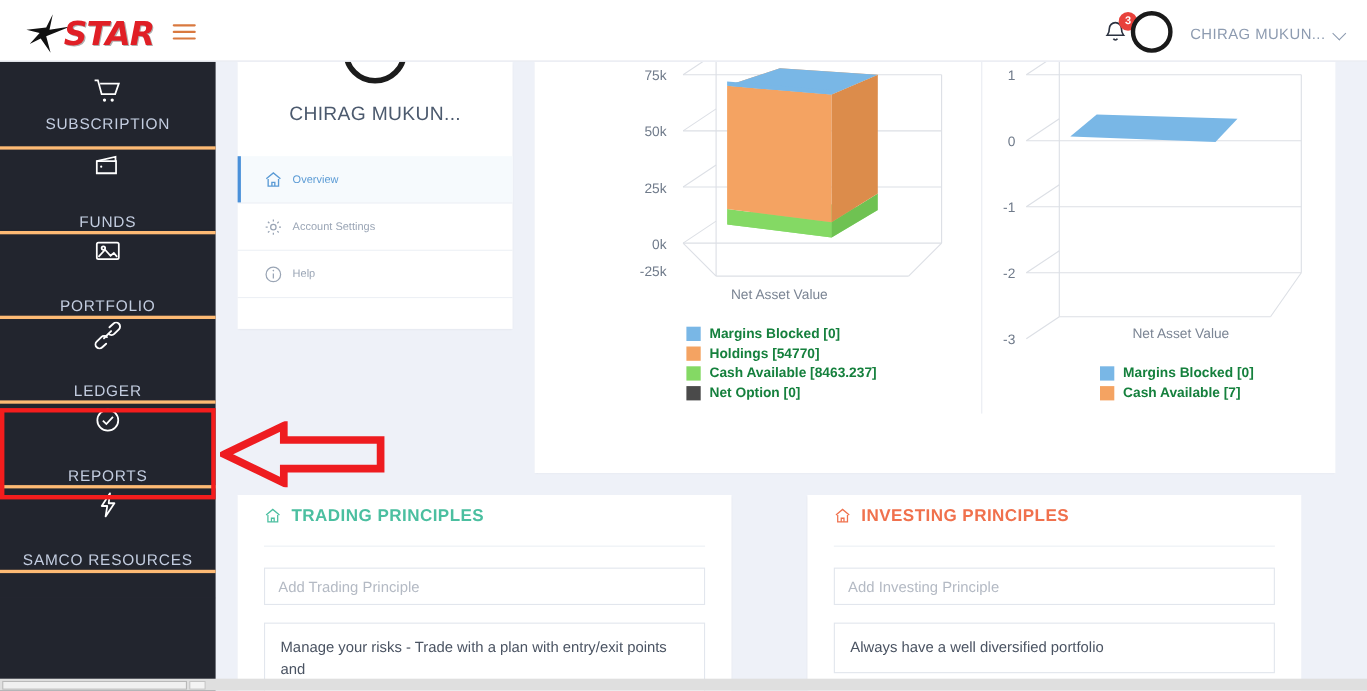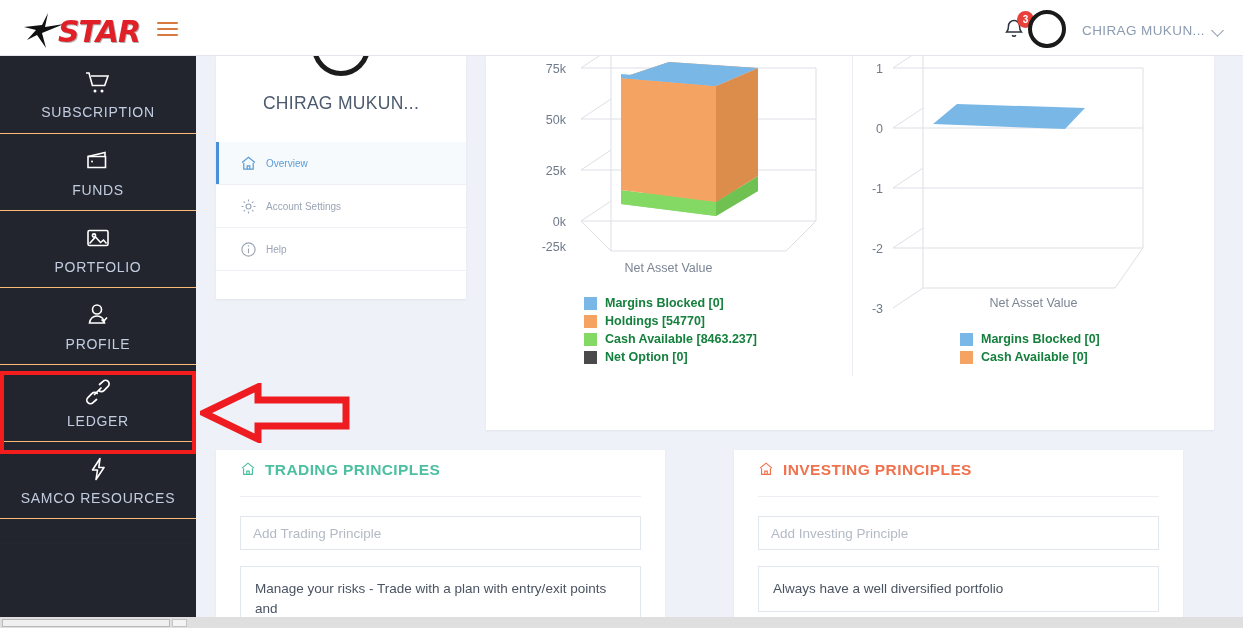--- a/index.html
+++ b/index.html
@@ -162,7 +162,7 @@
     box-shadow: 0 1px 2px rgba(0,0,0,.06);
   }
   .chart-col {
-    position: absolute; top: 0; height: 320px;
+    position: absolute; top: 0; height: 320px; margin-left: 40px;
   }
   .chart-col.left  { left: 0px;   width: 365px; }
   .chart-col.right { left: 366px; width: 362px; border-left: 1px solid #e9ecf2; }

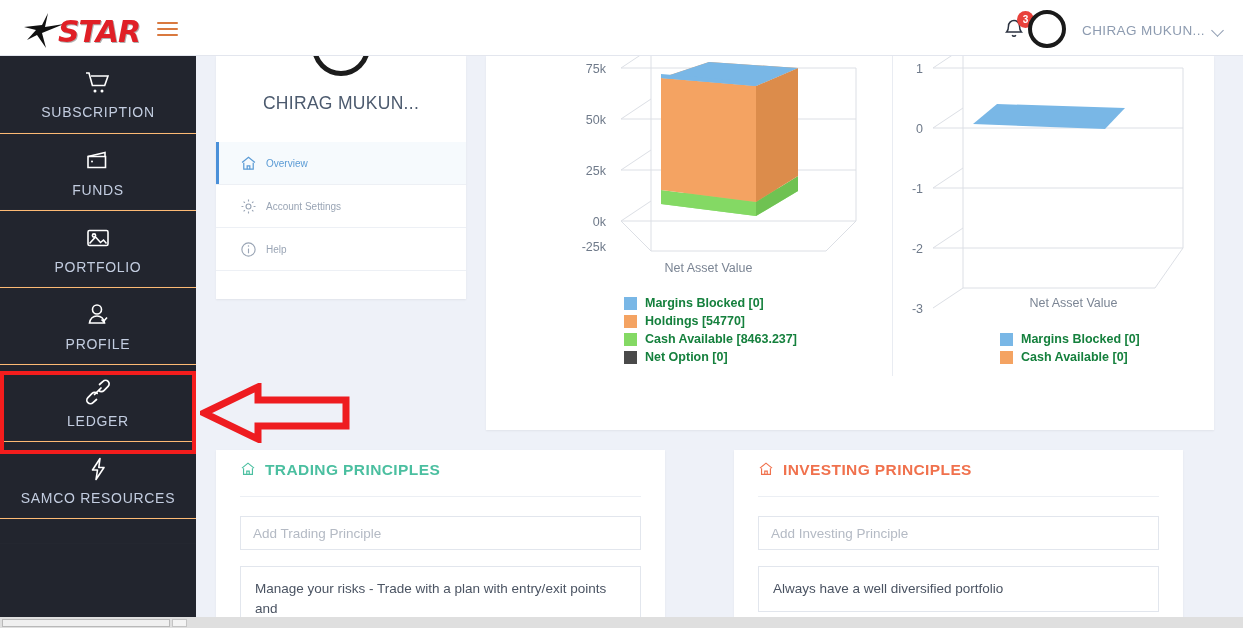--- a/index.html
+++ b/index.html
@@ -90,7 +90,7 @@
     cursor: pointer;
     color: #c9d2e3;
   }
-  .side-item + .side-item { border-top: 1px solid #fdba74; }
+  .side-item + .side-item { border-top: 3px solid #fdba74; justify-content: space-between; }
   .side-icon { height: 30px; display:flex; align-items:center; justify-content:center; }
   .side-label {
     margin-top: 6px;

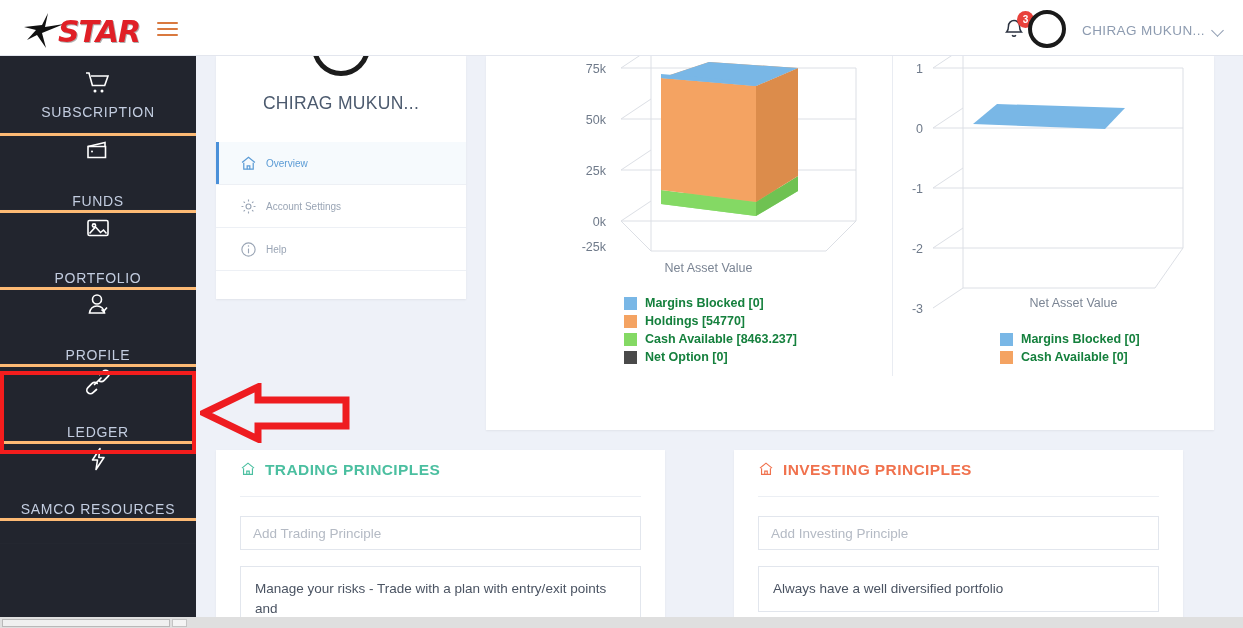--- a/index.html
+++ b/index.html
@@ -300,16 +300,6 @@
       <div class="side-label">PORTFOLIO</div>
     </div>
 
-    <div class="side-item">
-      <div class="side-icon">
-        <svg width="26" height="26" viewBox="0 0 26 26" fill="none" stroke="#ffffff" stroke-width="1.6">
-          <circle cx="12" cy="7.5" r="4.5"></circle>
-          <path d="M4.5 21c.8-4.5 4-7 7.5-7s6.7 2.5 7.5 7z"></path>
-          <path d="M16.5 17.5l2 2 3.5-4"></path>
-        </svg>
-      </div>
-      <div class="side-label">PROFILE</div>
-    </div>
 
     <div class="side-item">
       <div class="side-icon">

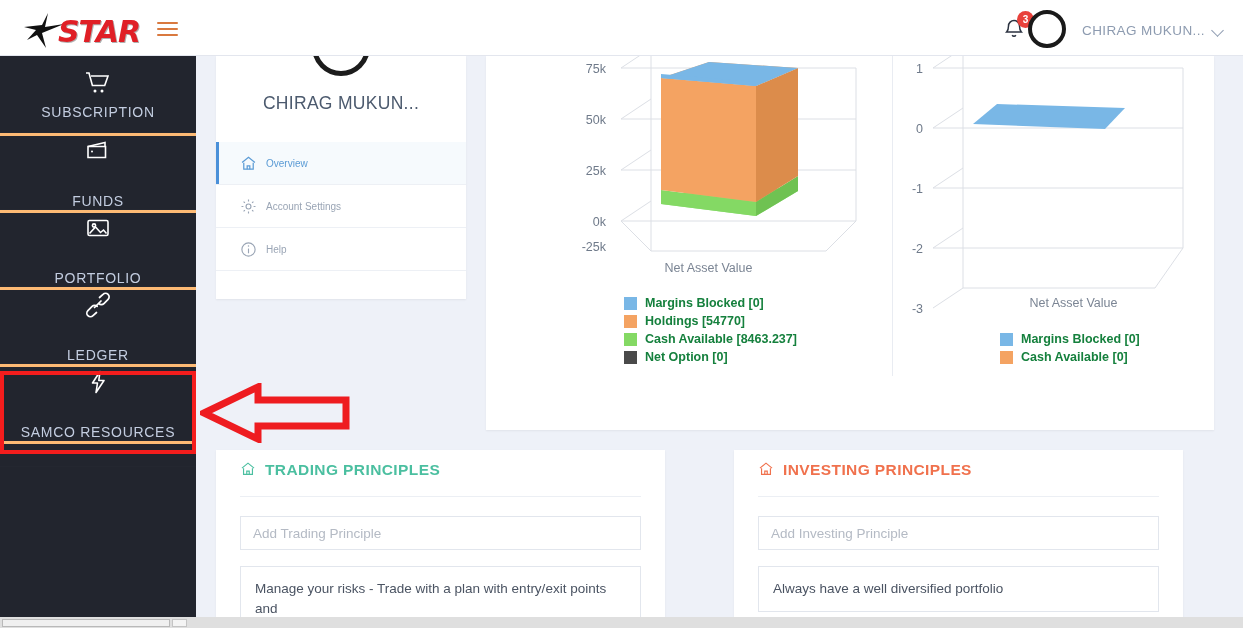--- a/index.html
+++ b/index.html
@@ -469,7 +469,7 @@
           </div>
           <div class="legend-row">
             <span class="legend-sw" style="background:#f4a362"></span>
-            <span>Cash Available [0]</span>
+            <span>Cash Available [7]</span>
           </div>
         </div>
       </div>

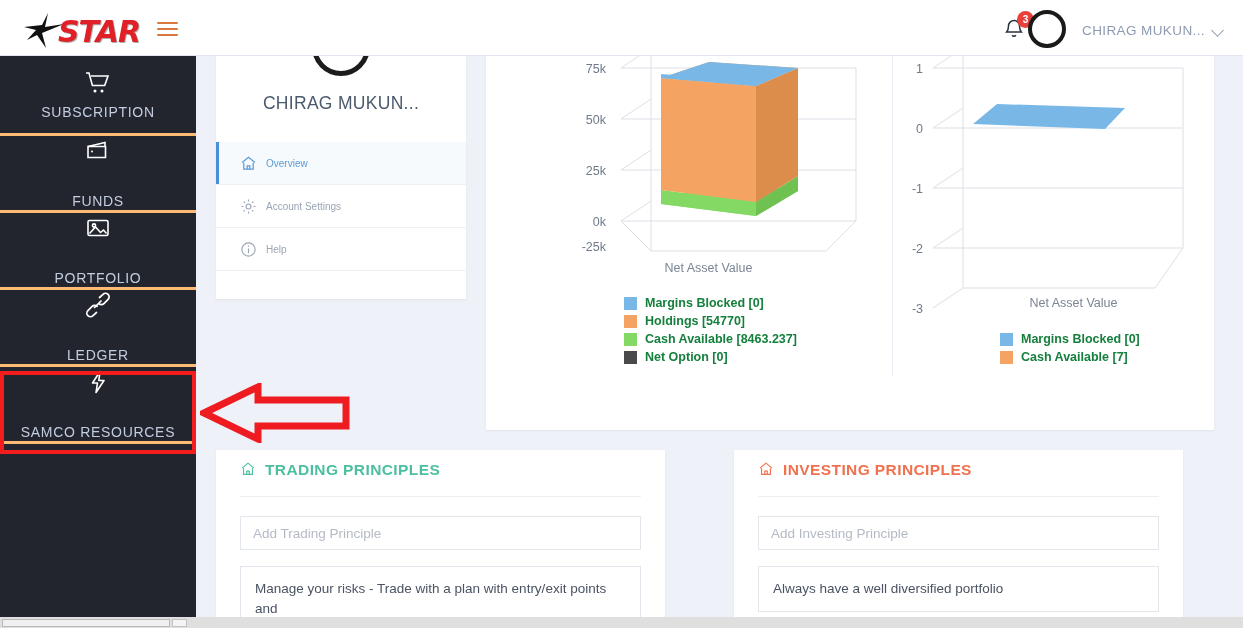--- a/index.html
+++ b/index.html
@@ -312,6 +312,15 @@
       <div class="side-label">LEDGER</div>
     </div>
 
+    <div class="side-item">
+      <div class="side-icon">
+        <svg width="26" height="26" viewBox="0 0 26 26" fill="none" stroke="#ffffff" stroke-width="1.6">
+          <circle cx="13" cy="13" r="9.5"></circle>
+          <path d="M8.5 13.3l3.2 3.2 6-6.6"></path>
+        </svg>
+      </div>
+      <div class="side-label">REPORTS</div>
+    </div>
 
     <div class="side-item">
       <div class="side-icon">

